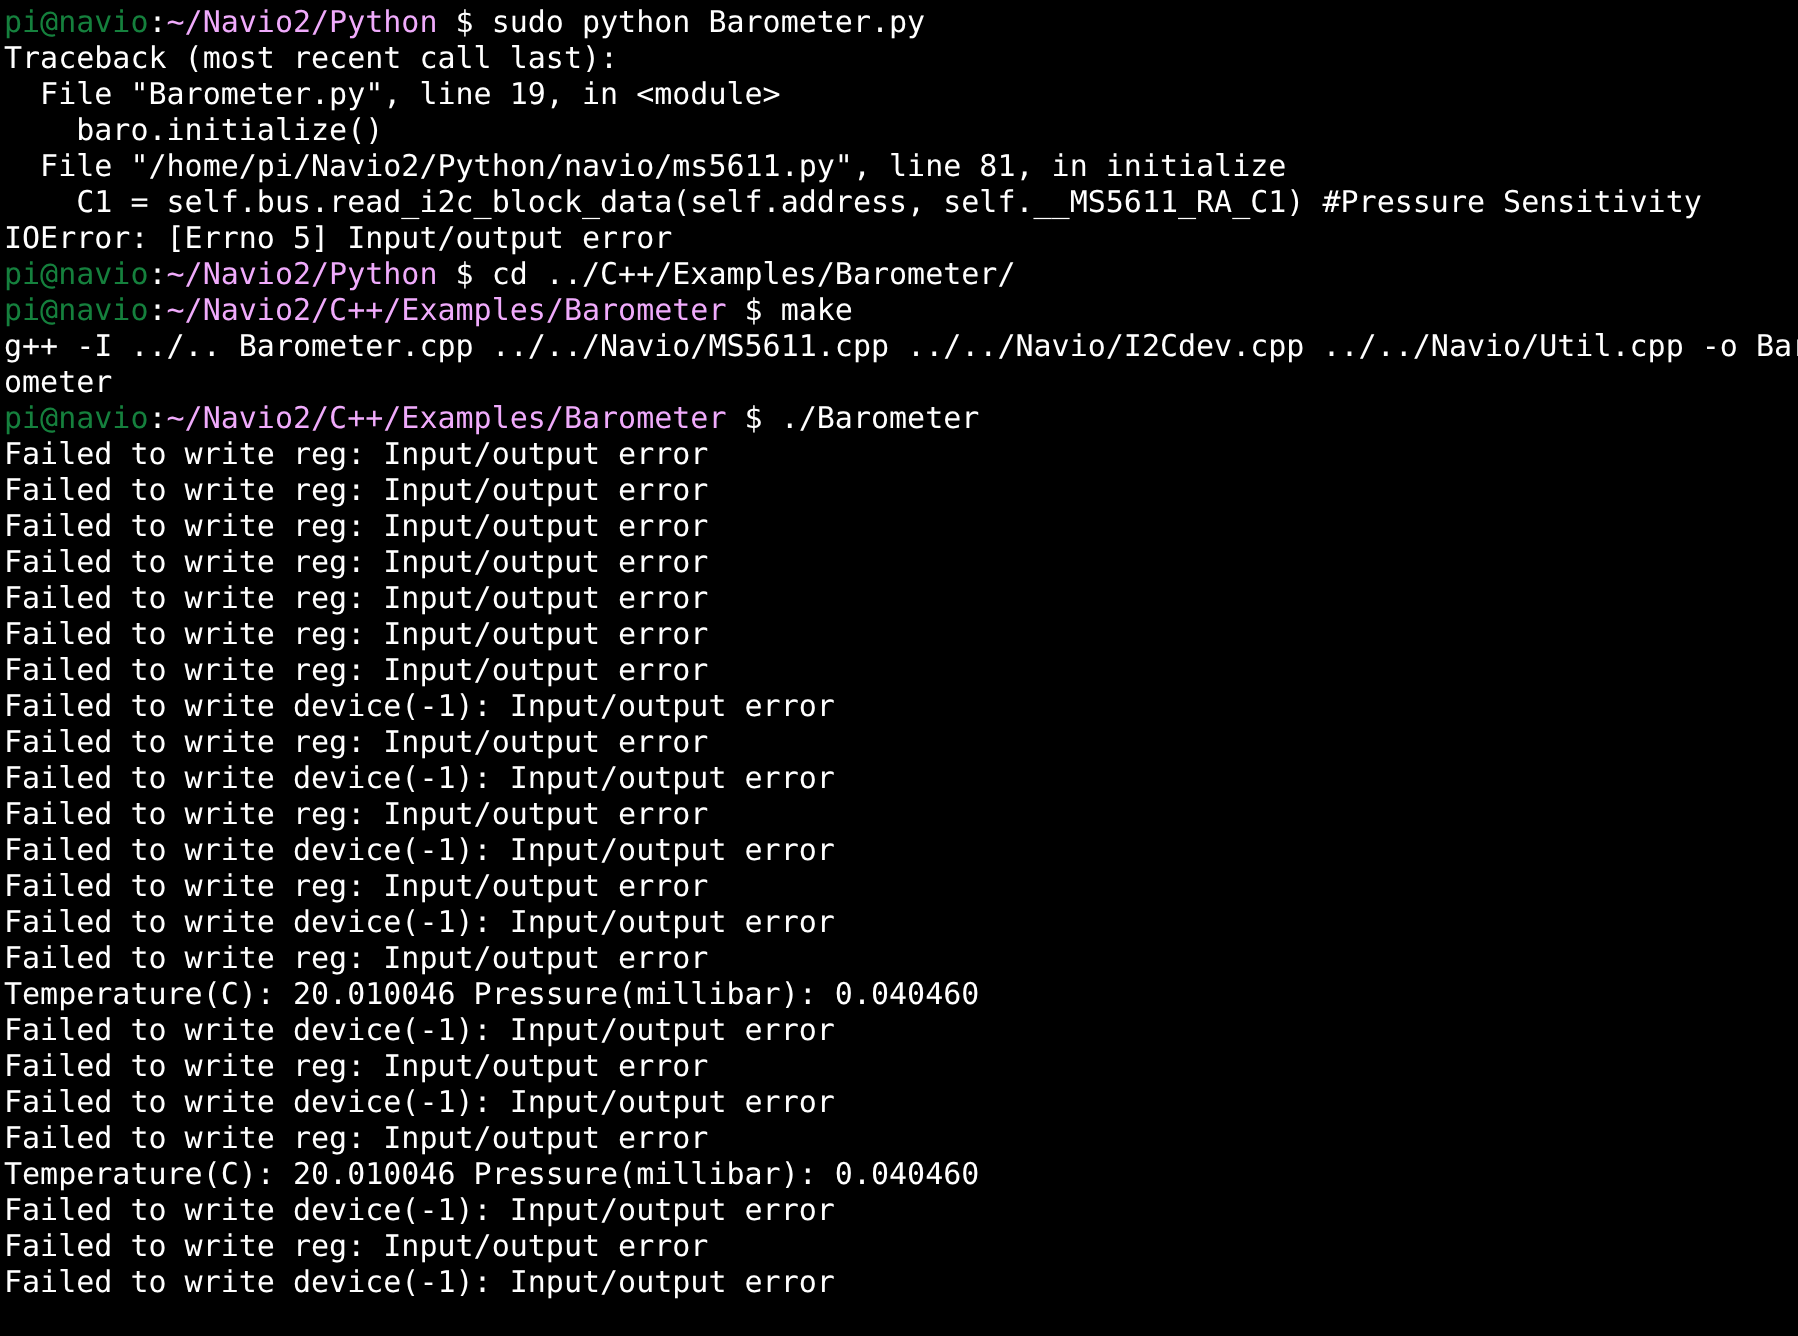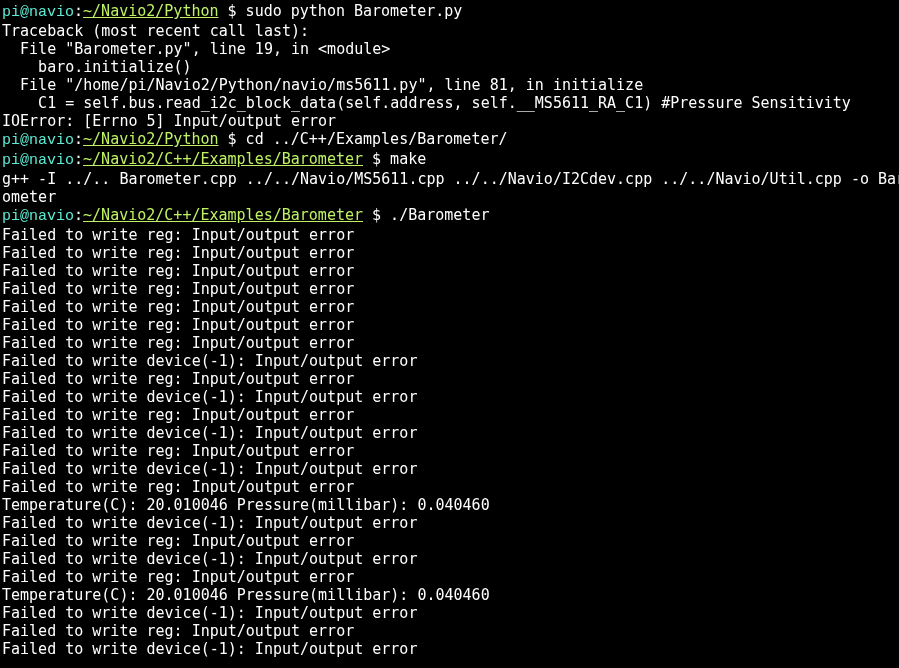--- a/index.html
+++ b/index.html
@@ -19,7 +19,7 @@
     white-space: pre;
   }
   .line { display: block; }
-  .green { color: #5eead4; font-family: Liberation Mono, monospace; }
+  .green { color: #15803d; }
   .blue  { color: #bef264; text-decoration: underline; }
   .white { color: #ffffff; }
 </style>

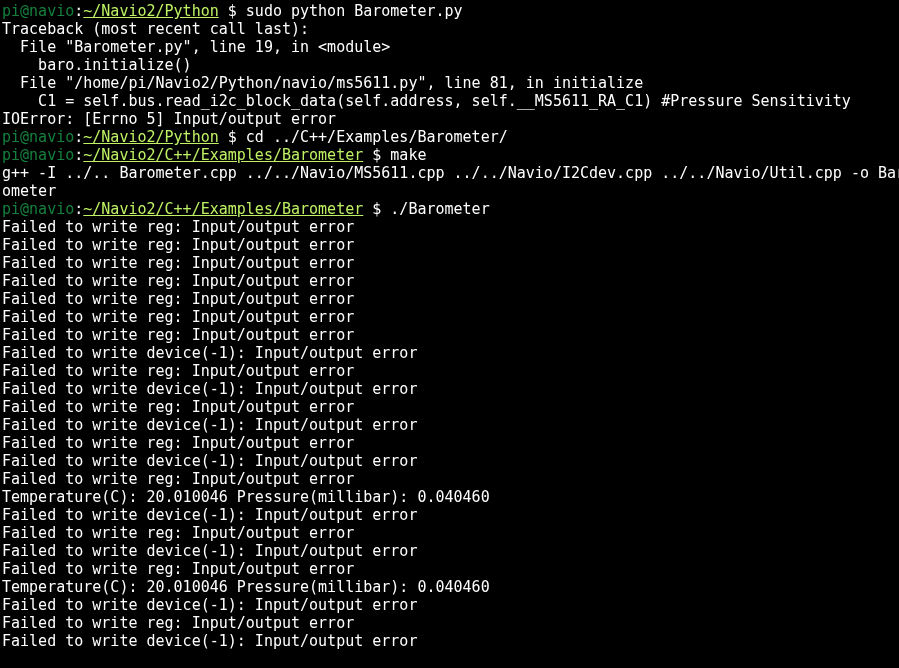--- a/index.html
+++ b/index.html
@@ -20,7 +20,7 @@
   }
   .line { display: block; }
   .green { color: #15803d; }
-  .blue  { color: #bef264; text-decoration: underline; }
+  .blue  { color: #f0abfc; }
   .white { color: #ffffff; }
 </style>
 </head>

